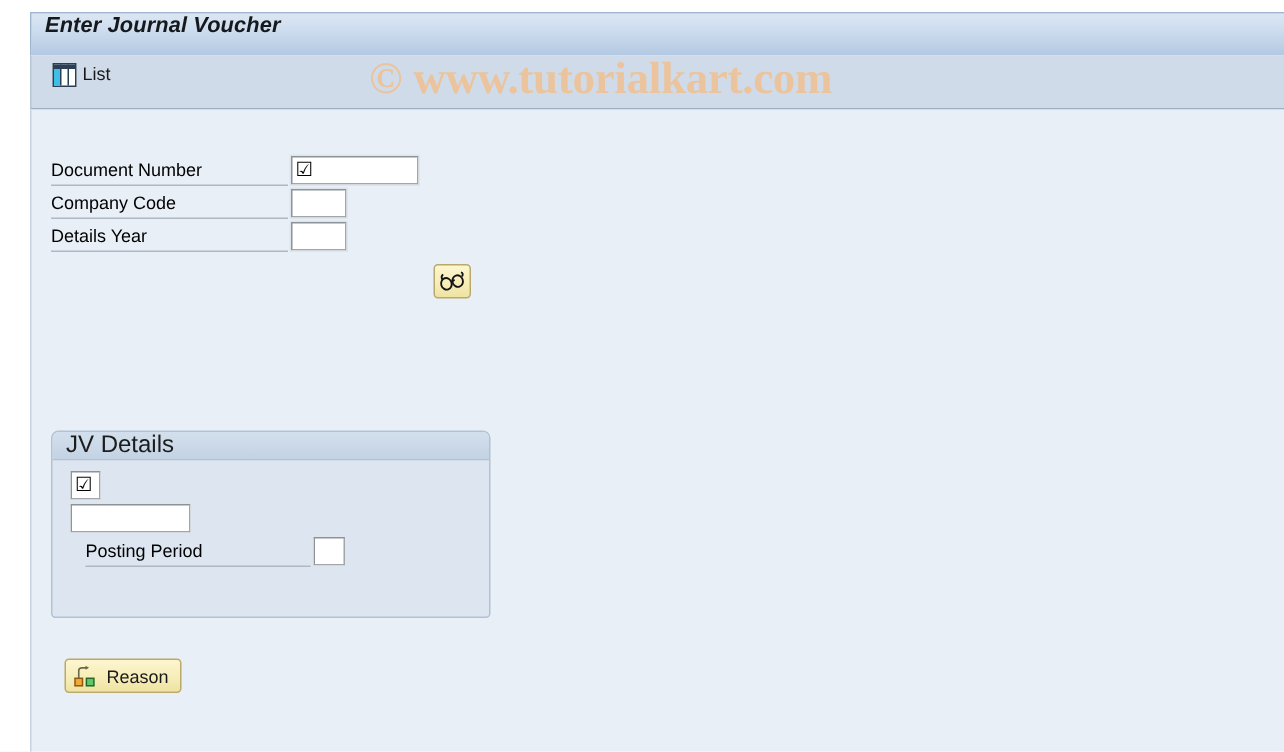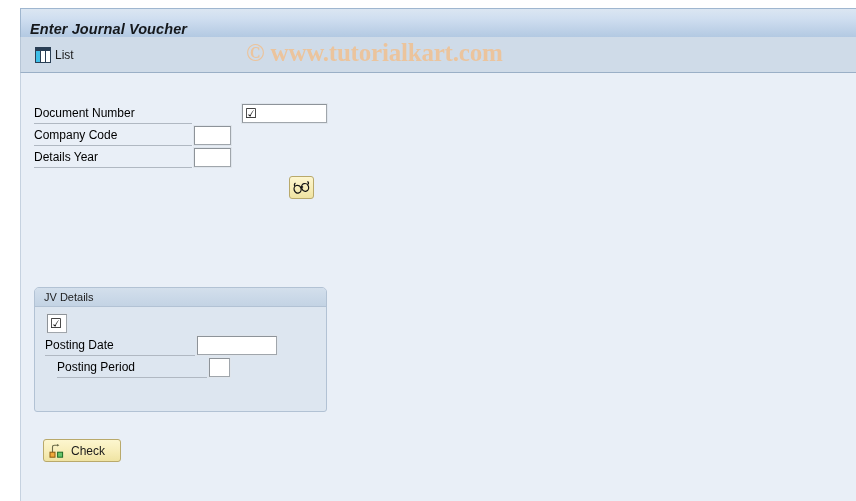--- a/index.html
+++ b/index.html
@@ -35,7 +35,7 @@
     border-left: 1px solid #9fb6cf;
     box-sizing: border-box;
     display: flex;
-    align-items: flex-end;
+    align-items: flex-start;
   }
   #title-text {
     font-size: 14.5px;

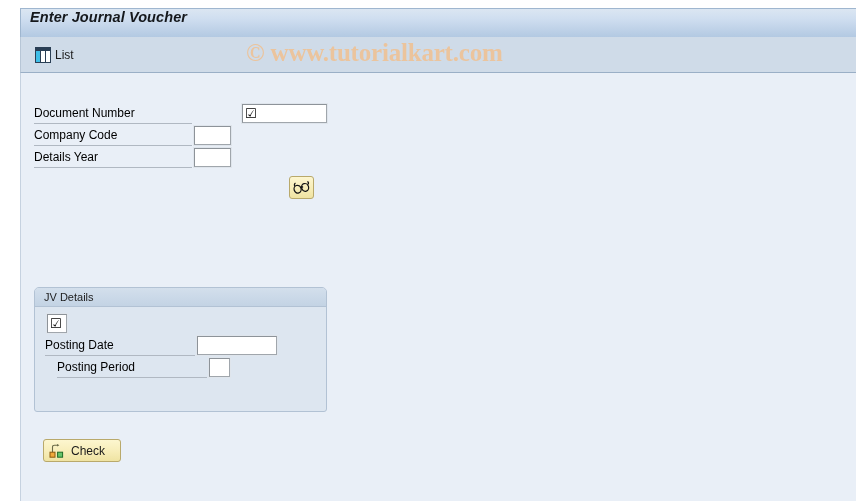--- a/index.html
+++ b/index.html
@@ -63,7 +63,7 @@
   }
   .tb-button {
     display: flex;
-    align-items: center;
+    align-items: flex-start;
     height: 26px;
     margin-left: 8px;
     padding: 0 5px;

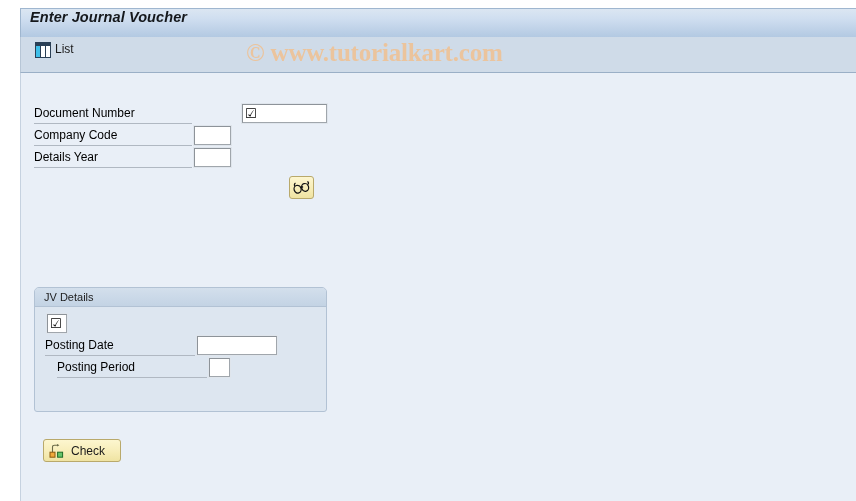--- a/index.html
+++ b/index.html
@@ -120,7 +120,7 @@
     display: flex;
     align-items: center;
     font-family: "Liberation Serif", serif;
-    font-size: 25px;
+    font-size: 30px;
     font-weight: bold;
     color: #f0c090;
     opacity: 0.85;

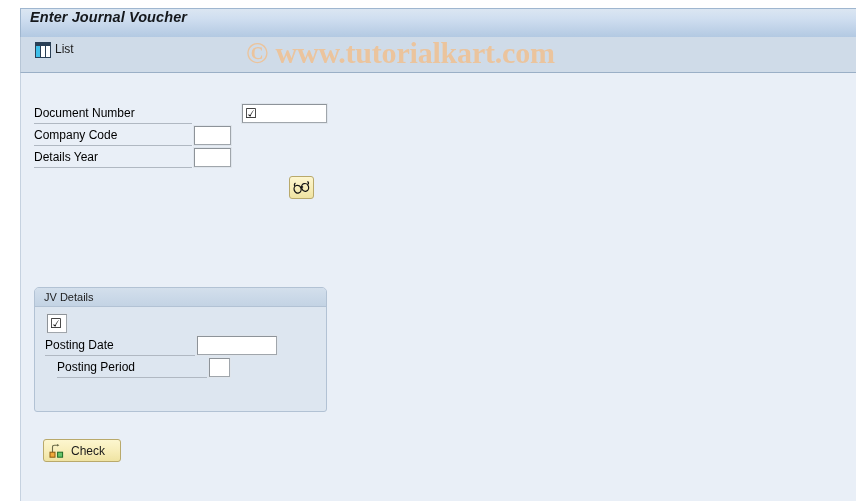--- a/index.html
+++ b/index.html
@@ -266,7 +266,7 @@
 
   <div id="content">
 
-    <div class="field-row" style="left:13px; top:30px;gap:48px;">
+    <div class="field-row" style="left:13px; top:30px;">
       <span class="field-label" style="width:158px;">Document Number</span>
       <div class="sap-input" style="width:85px; margin-left:2px;" placeholder="">
         <span class="cbx-glyph">☑</span>

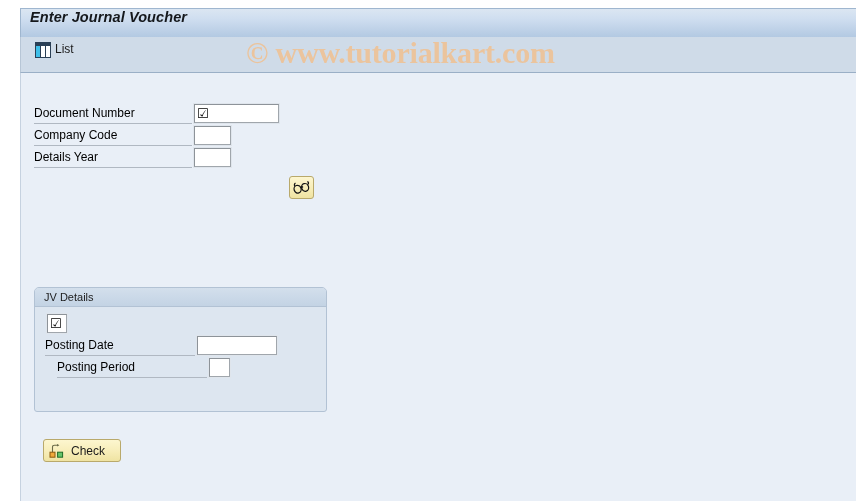--- a/index.html
+++ b/index.html
@@ -235,7 +235,7 @@
     box-sizing: border-box;
   }
   #jv-group-title {
-    font-size: 11px;
+    font-size: 16px;
     color: #1c1c1c;
     padding-left: 9px;
     white-space: nowrap;

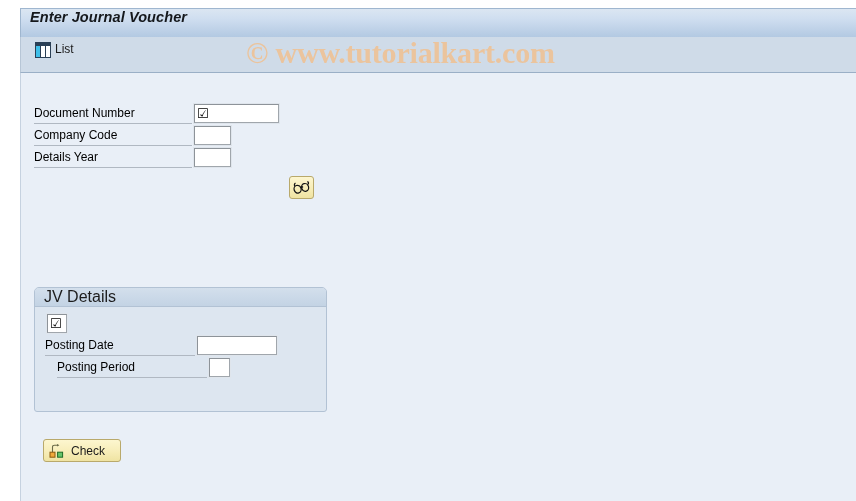--- a/index.html
+++ b/index.html
@@ -305,7 +305,6 @@
       </div>
 
       <div class="field-row" style="left:10px; top:47px;">
-        <span class="field-label" style="width:150px;">Posting Date</span>
         <div class="sap-input" style="width:80px; margin-left:2px;" placeholder=""></div>
       </div>
 

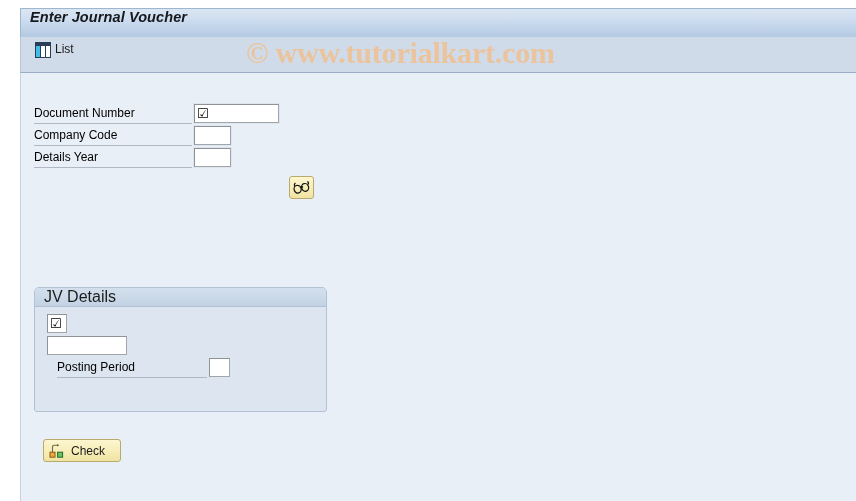--- a/index.html
+++ b/index.html
@@ -321,7 +321,7 @@
         <rect x="1.0" y="9.2" width="5.0" height="5.0" fill="#f2a93b" stroke="#8a5a10" stroke-width="1"></rect>
         <rect x="8.6" y="9.2" width="5.0" height="5.0" fill="#66c46a" stroke="#1f6b27" stroke-width="1"></rect>
       </svg>
-      <span class="btn-text">Check</span>
+      <span class="btn-text">Reason</span>
     </div>
 
   </div>

